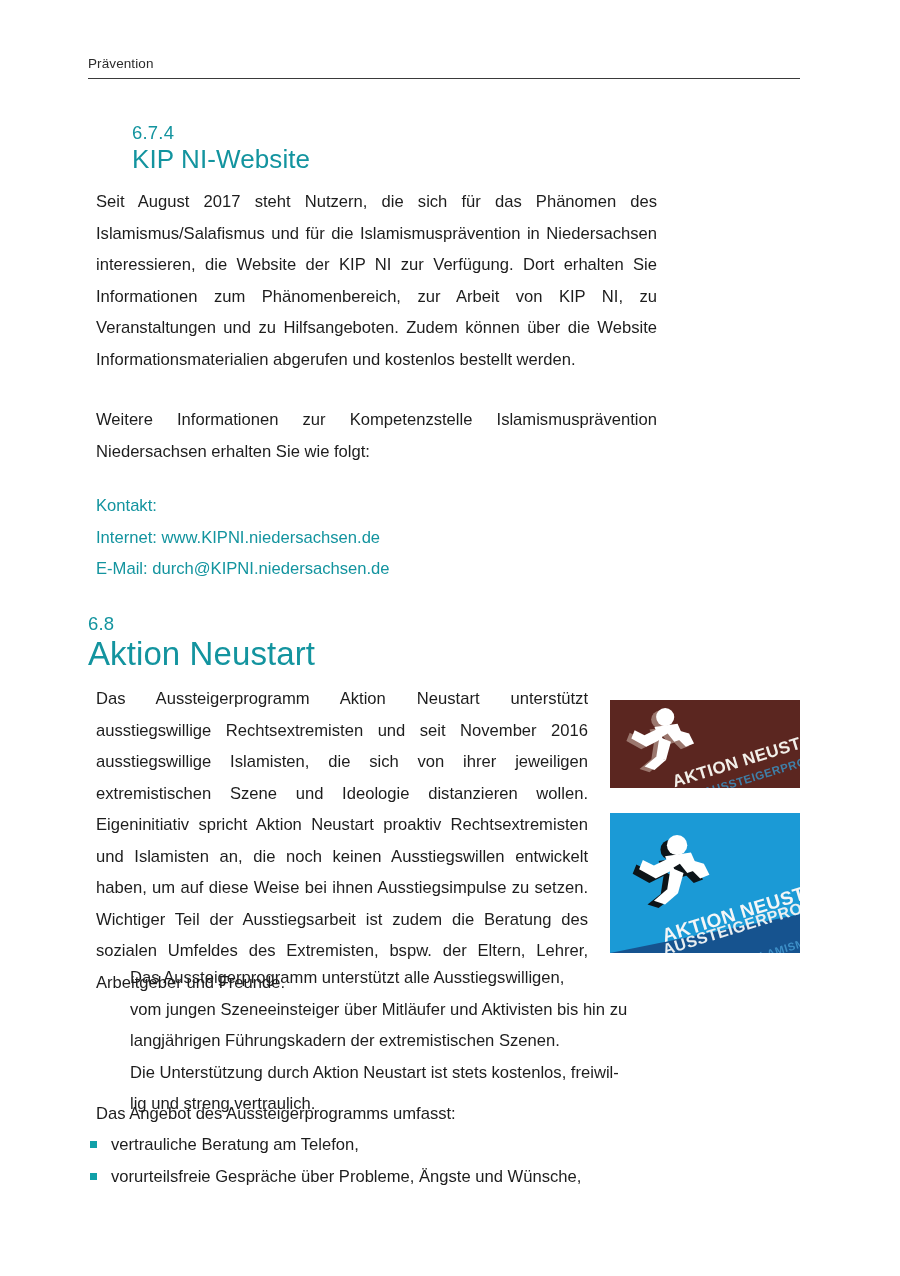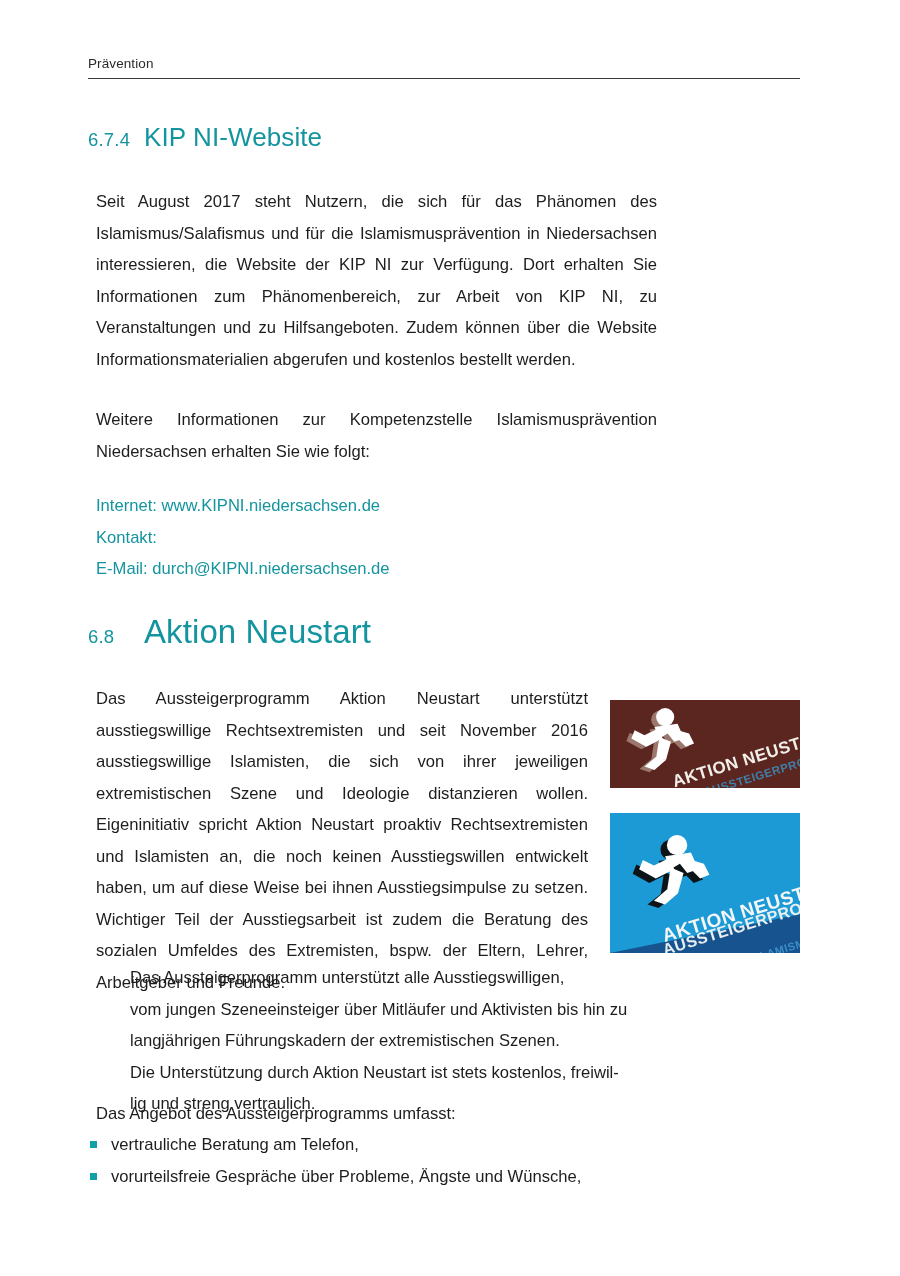--- a/index.html
+++ b/index.html
@@ -55,6 +55,7 @@
     align-items: baseline;
     color: #13949f;
     white-space: nowrap;
+    flex-direction: column;
   }
   .h-sub { top: 122px; }
   .h-main { top: 613px; }

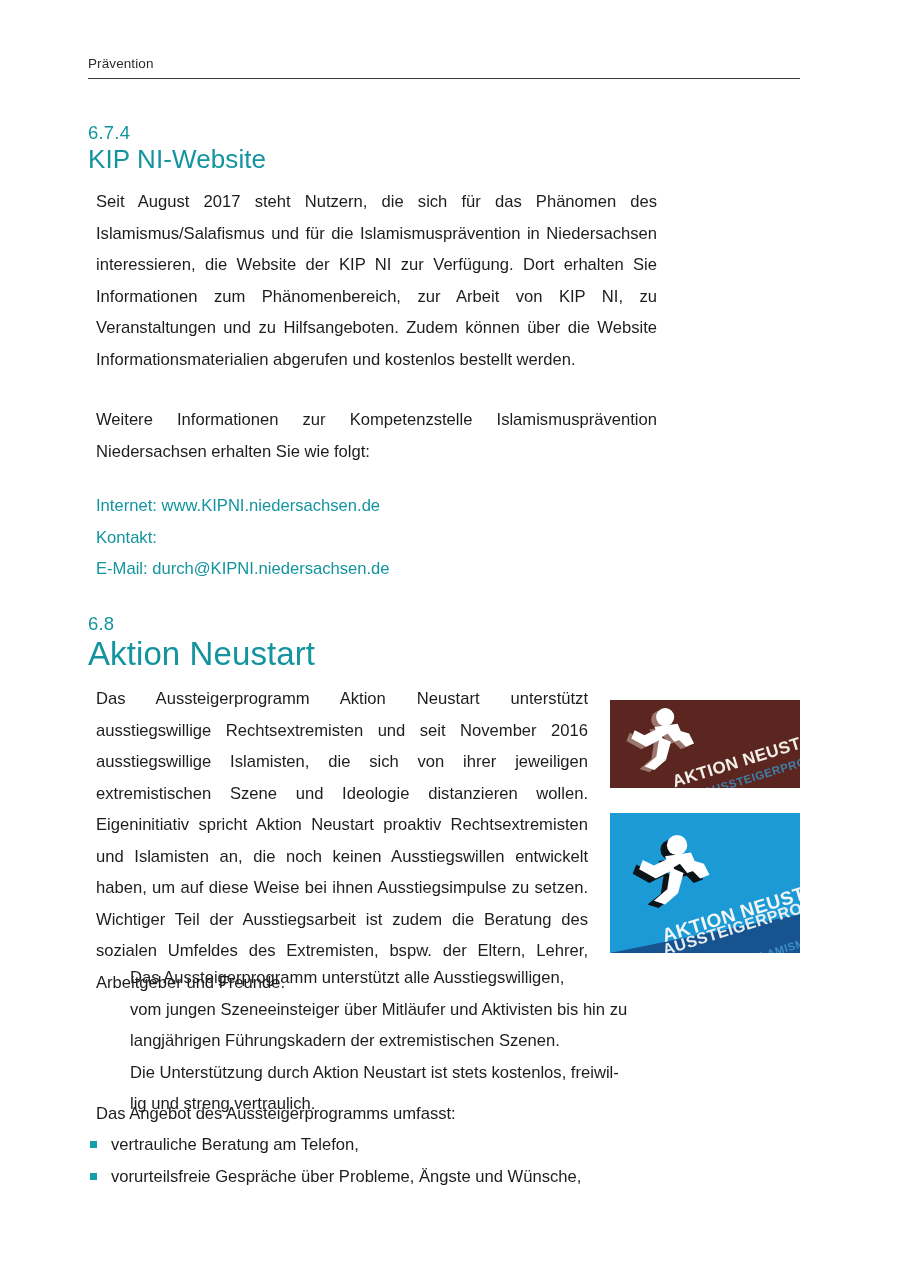--- a/index.html
+++ b/index.html
@@ -68,6 +68,7 @@
   .h-sub .title {
     font-size: 26px;
     letter-spacing: 0.1px;
+    margin-left: 44px;
   }
   .h-main .num {
     font-size: 18.5px;

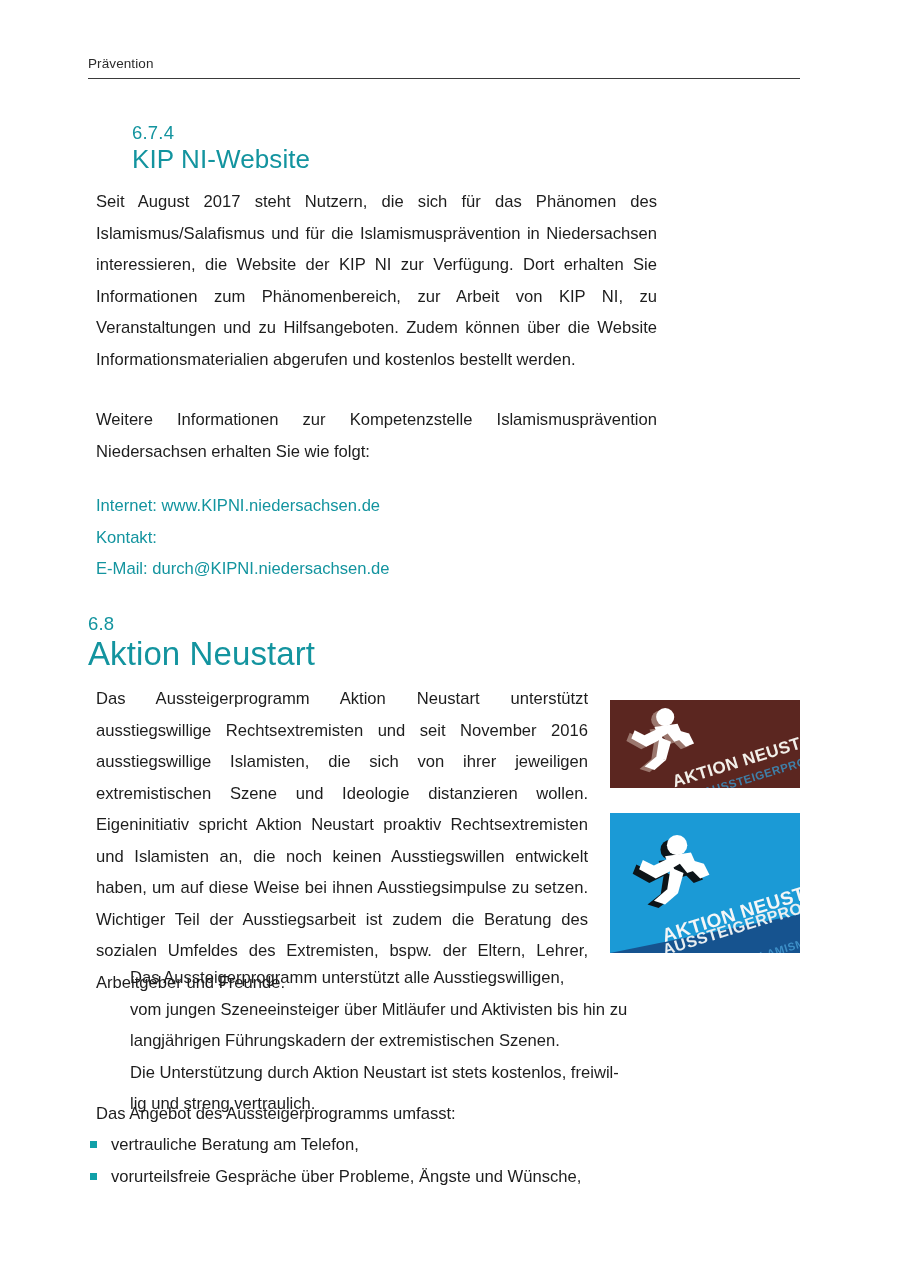--- a/index.html
+++ b/index.html
@@ -237,8 +237,8 @@
   <div class="tb justify w-full" id="para-weitere">Weitere Informationen zur Kompetenzstelle Islamismusprävention Niedersachsen erhalten Sie wie folgt:</div>
 
   <div class="tb" id="contact-block">
+    <div class="line">Kontakt:</div>
     <div class="line">Internet: www.KIPNI.niedersachsen.de</div>
-    <div class="line">Kontakt:</div>
     <div class="line">E-Mail: durch@KIPNI.niedersachsen.de</div>
   </div>
 

